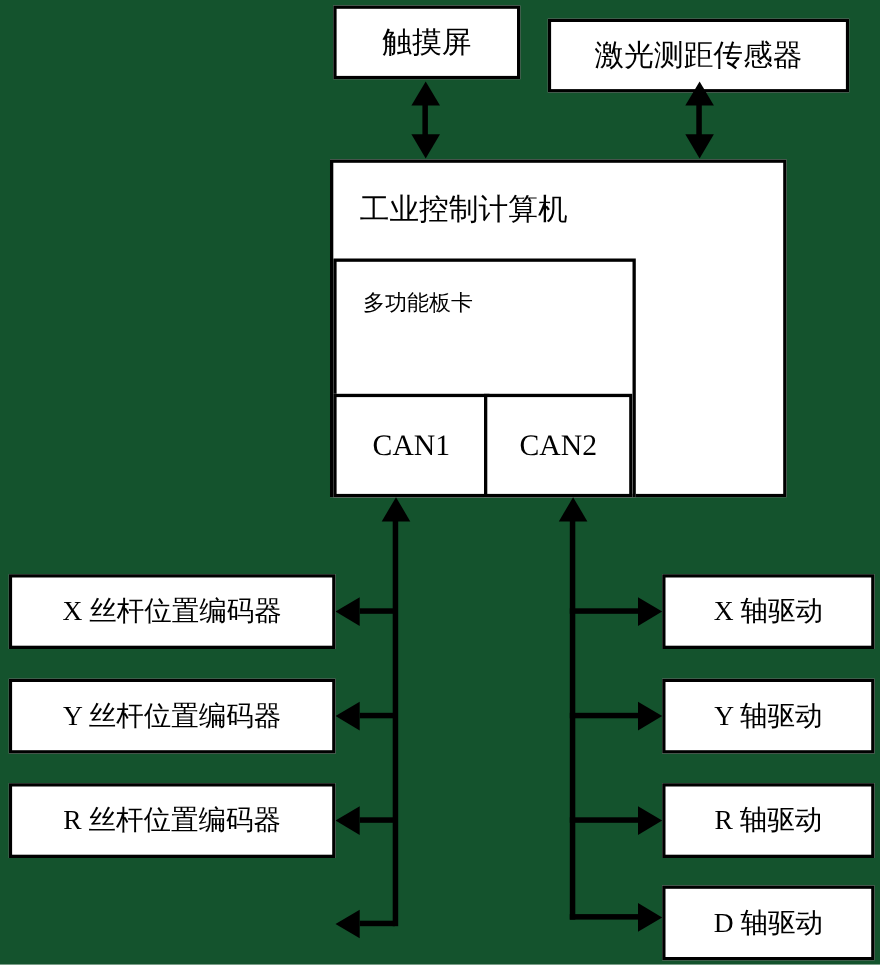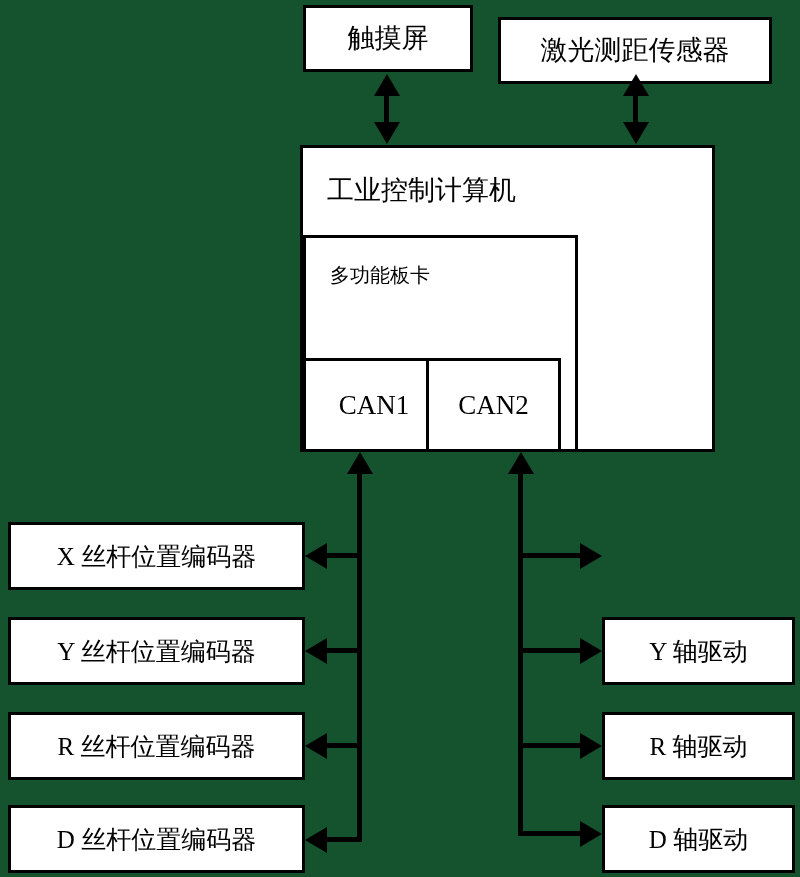--- a/index.html
+++ b/index.html
@@ -75,7 +75,7 @@
     text-align: right;
   }
   #can2-box {
-    left: 426px; top: 358px; width: 135px; height: 94px;
+    left: 440px; top: 358px; width: 135px; height: 94px;
     font-size: 27px;
   }
   

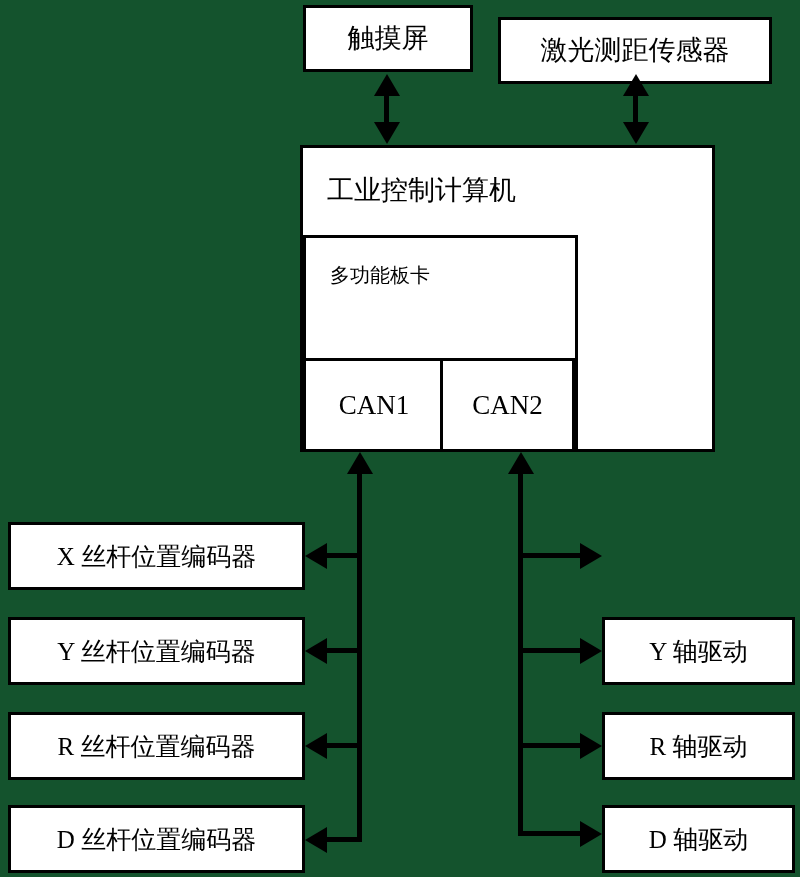--- a/index.html
+++ b/index.html
@@ -210,6 +210,9 @@
     <span class="lbl">D 丝杆位置编码器</span>
   </div>
 
+  <div class="box box-center drv-box row-1">
+    <span class="lbl">X 轴驱动</span>
+  </div>
   <div class="box box-center drv-box row-2">
     <span class="lbl">Y 轴驱动</span>
   </div>

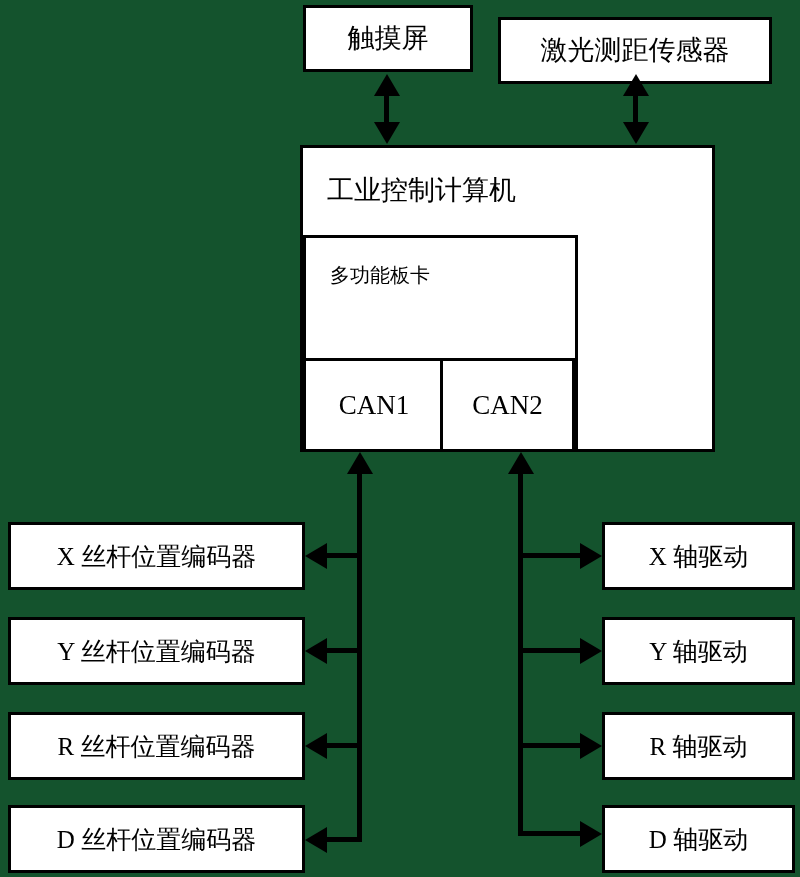--- a/index.html
+++ b/index.html
@@ -206,9 +206,6 @@
   <div class="box box-center enc-box row-2">
     <span class="lbl">Y 丝杆位置编码器</span>
   </div>
-  <div class="box box-center enc-box row-4">
-    <span class="lbl">D 丝杆位置编码器</span>
-  </div>
 
   <div class="box box-center drv-box row-1">
     <span class="lbl">X 轴驱动</span>

